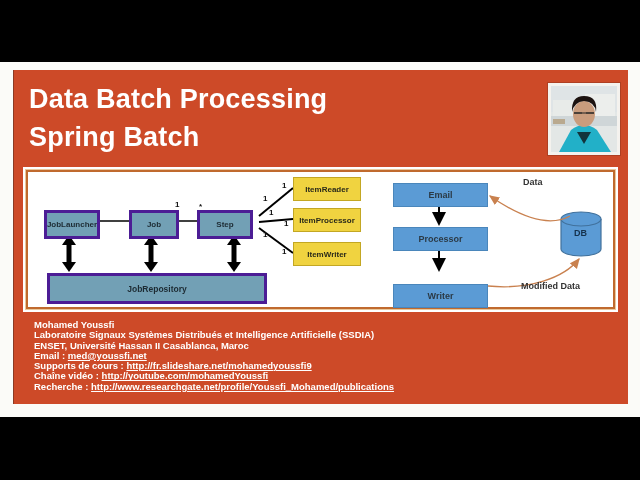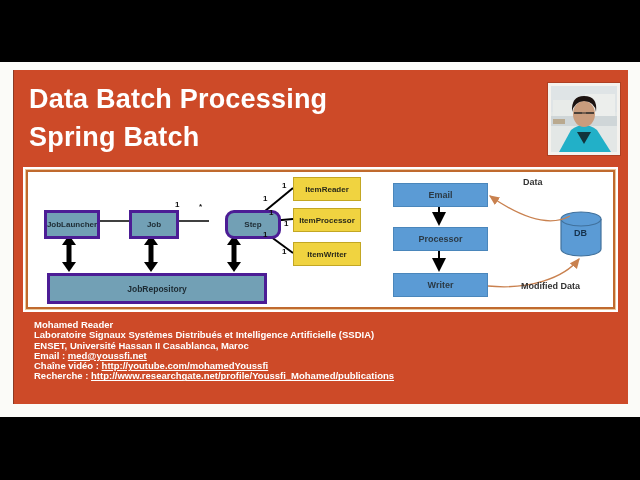--- a/index.html
+++ b/index.html
@@ -115,7 +115,7 @@
         <div class="dbox bl" style="left:106px;top:43px;width:44px;height:23px;">
             <span>Job</span>
           </div>
-        <div class="dbox bl" style="left:202px;top:43px;width:50px;height:23px;border-radius:9px;">
+        <div class="dbox bl" style="left:174px;top:43px;width:50px;height:23px;">
             <span>Step</span>
           </div>
         <div class="dbox bl" style="left:24px;top:106px;width:214px;height:25px;font-size:8.5px;">

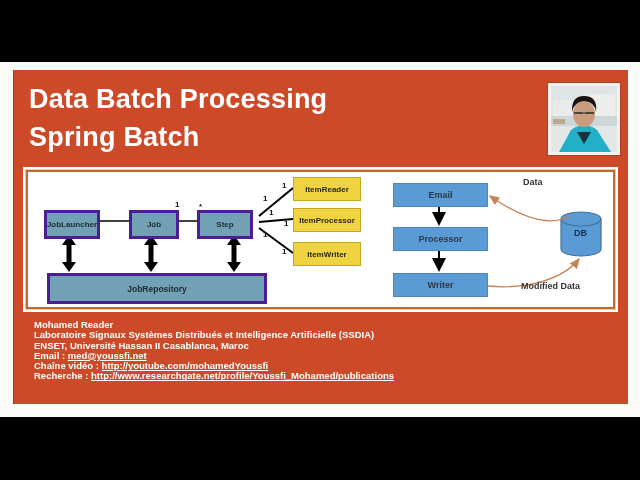--- a/index.html
+++ b/index.html
@@ -147,7 +147,7 @@
         <div class="dbox br" style="left:370px;top:60px;width:93px;height:22px;">
             <span>Processor</span>
           </div>
-        <div class="dbox br" style="left:370px;top:106px;width:93px;height:22px;">
+        <div class="dbox br" style="left:370px;top:117px;width:93px;height:22px;">
             <span>Writer</span>
           </div>
 

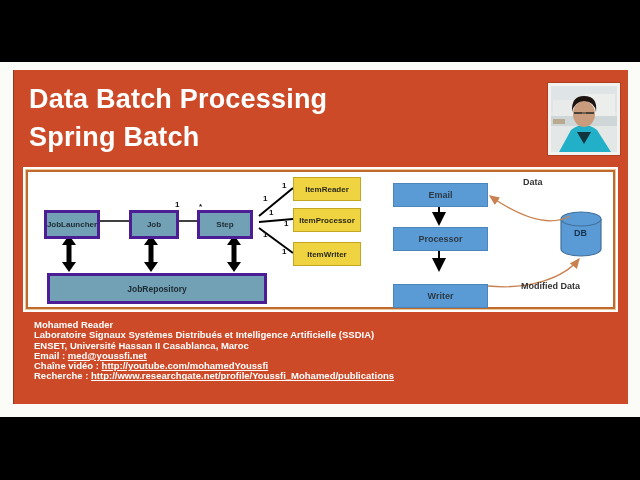--- a/index.html
+++ b/index.html
@@ -157,7 +157,7 @@
       </div>
 
       <div class="footer">
-        <div><span>Mohamed Reader</span></div>
+        <div><span>Mohamed Youssfi</span></div>
         <div><span>Laboratoire Signaux Systèmes Distribués et Intelligence Artificielle (SSDIA)</span></div>
         <div><span>ENSET, Université Hassan II Casablanca, Maroc</span></div>
         <div><span>Email : </span><span class="lnk">med@youssfi.net</span></div>

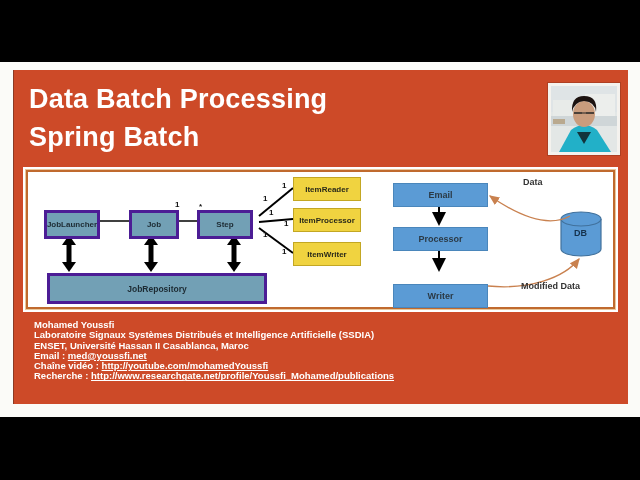--- a/index.html
+++ b/index.html
@@ -161,6 +161,7 @@
         <div><span>Laboratoire Signaux Systèmes Distribués et Intelligence Artificielle (SSDIA)</span></div>
         <div><span>ENSET, Université Hassan II Casablanca, Maroc</span></div>
         <div><span>Email : </span><span class="lnk">med@youssfi.net</span></div>
+        <div><span>Supports de cours : </span><span class="lnk">http://fr.slideshare.net/mohamedyoussfi9</span></div>
         <div><span>Chaîne vidéo : </span><span class="lnk">http://youtube.com/mohamedYoussfi</span></div>
         <div><span>Recherche : </span><span class="lnk">http://www.researchgate.net/profile/Youssfi_Mohamed/publications</span></div>
       </div>

